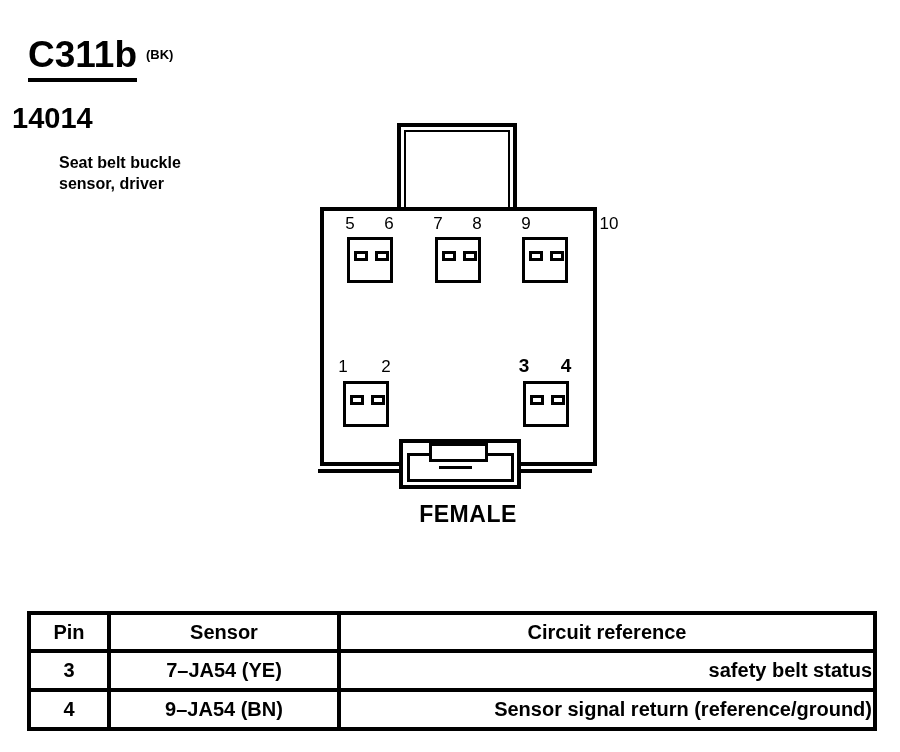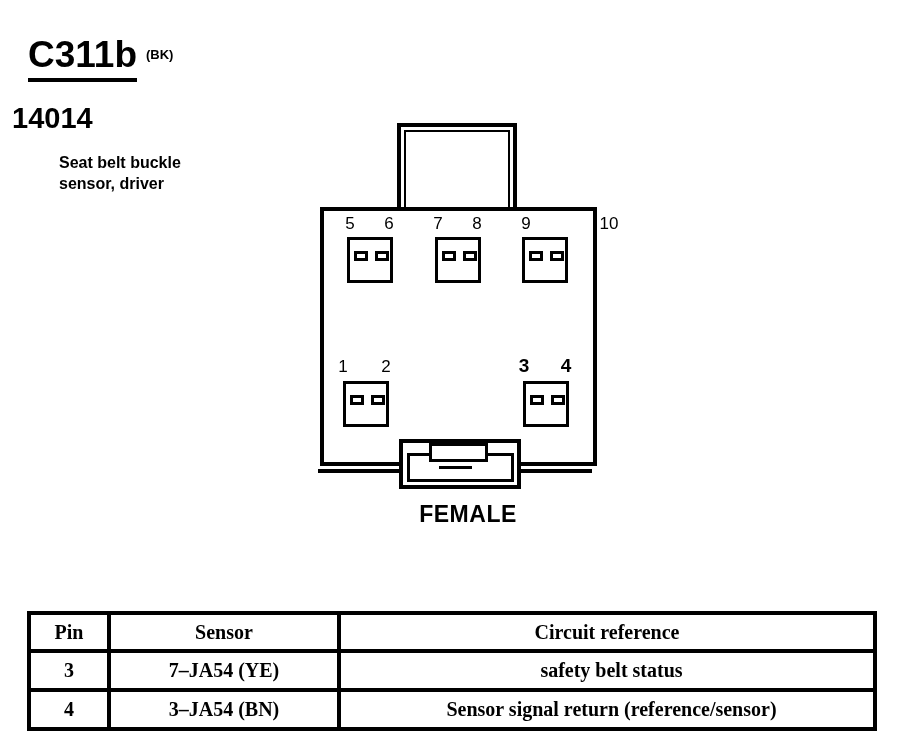--- a/index.html
+++ b/index.html
@@ -48,7 +48,7 @@
     border-collapse:collapse;table-layout:fixed;
   }
   .pin-table th,.pin-table td{
-    border:4px solid #000;font-family:Liberation Serif, serif;
+    border:4px solid #000;font-family:Liberation Sans, sans-serif;
     font-size:20px;font-weight:700;color:#000;vertical-align:middle;
     overflow:hidden;white-space:nowrap;margin-top:38px;
   }

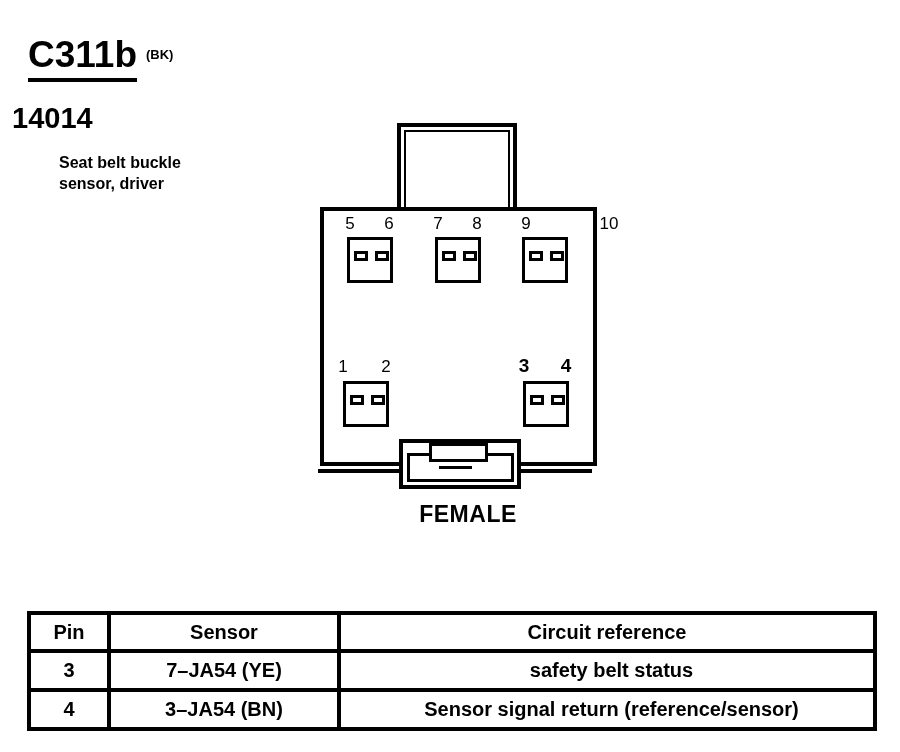--- a/index.html
+++ b/index.html
@@ -54,7 +54,7 @@
   }
   .pin-table th{height:32px;text-align:center;}
   .pin-table td{height:33px;text-align:center;}
-  .pin-table .fn{text-align:center;padding-left:10px;}
+  .pin-table .fn{text-align:right;padding-left:10px;}
   .col-pin{width:80px;}
   .col-circuit{width:230px;}
 </style>

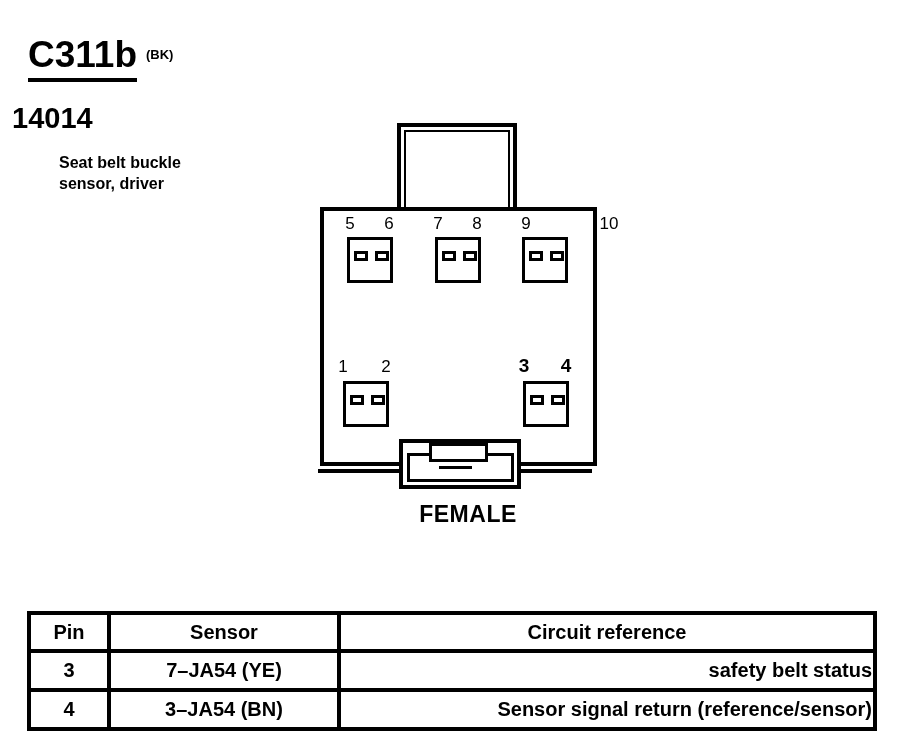--- a/index.html
+++ b/index.html
@@ -134,7 +134,7 @@
     </tr>
     <tr>
       <td>4</td>
-      <td>3–JA54 (BN)</td>
+      <td>9–JA54 (BN)</td>
       <td class="fn">Sensor signal return (reference/sensor)</td>
     </tr>
   </tbody>

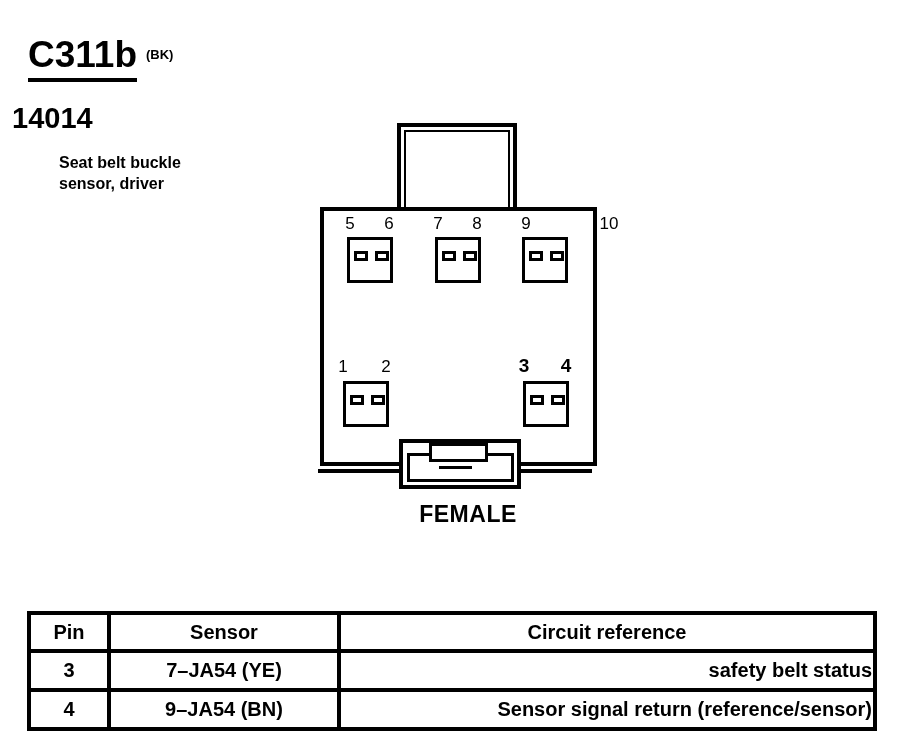--- a/index.html
+++ b/index.html
@@ -135,7 +135,7 @@
     <tr>
       <td>4</td>
       <td>9–JA54 (BN)</td>
-      <td class="fn">Sensor signal return (reference/sensor)</td>
+      <td class="fn">Sensor signal return (reference/ground)</td>
     </tr>
   </tbody>
     </table>

